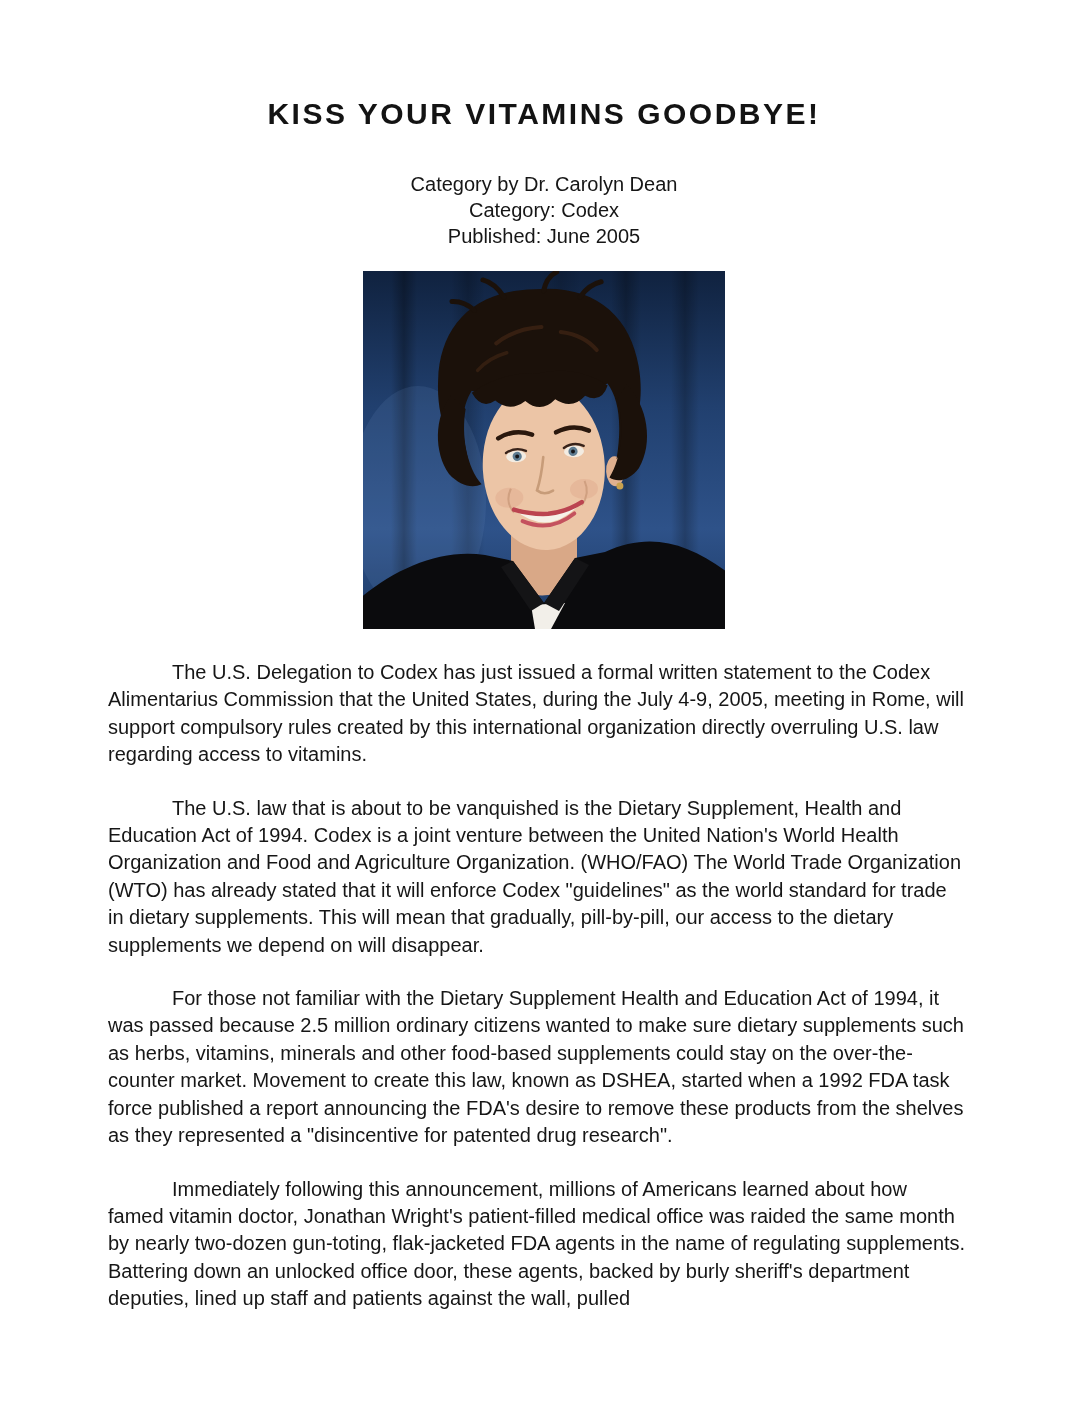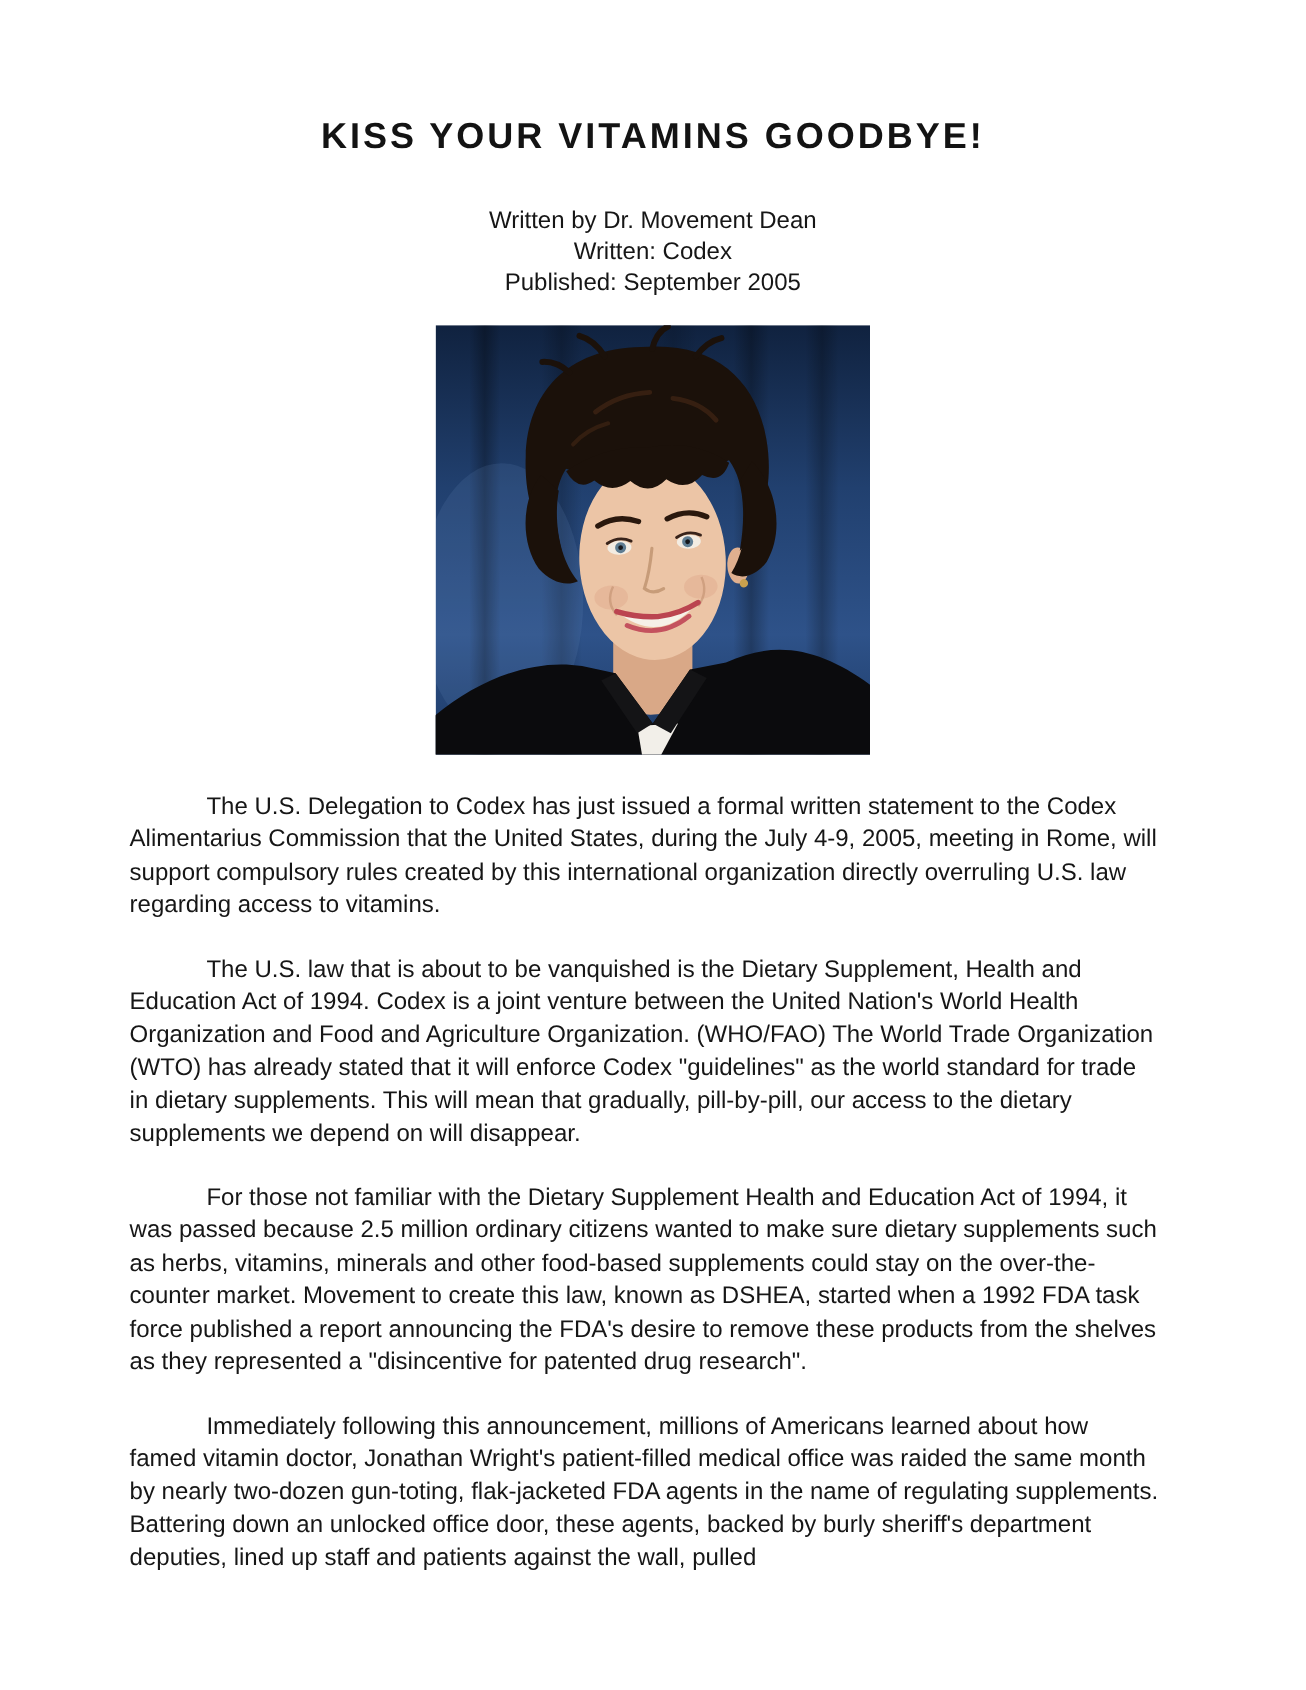--- a/index.html
+++ b/index.html
@@ -64,7 +64,7 @@
   <h1 class="doc-title">KISS YOUR VITAMINS GOODBYE!</h1>
 
   <div class="byline">
-    <div>Written by Dr. Movement Dean</div>
+    <div>Category by Dr. Carolyn Dean</div>
     <div>Written: Codex</div>
     <div>Published: September 2005</div>
   </div>

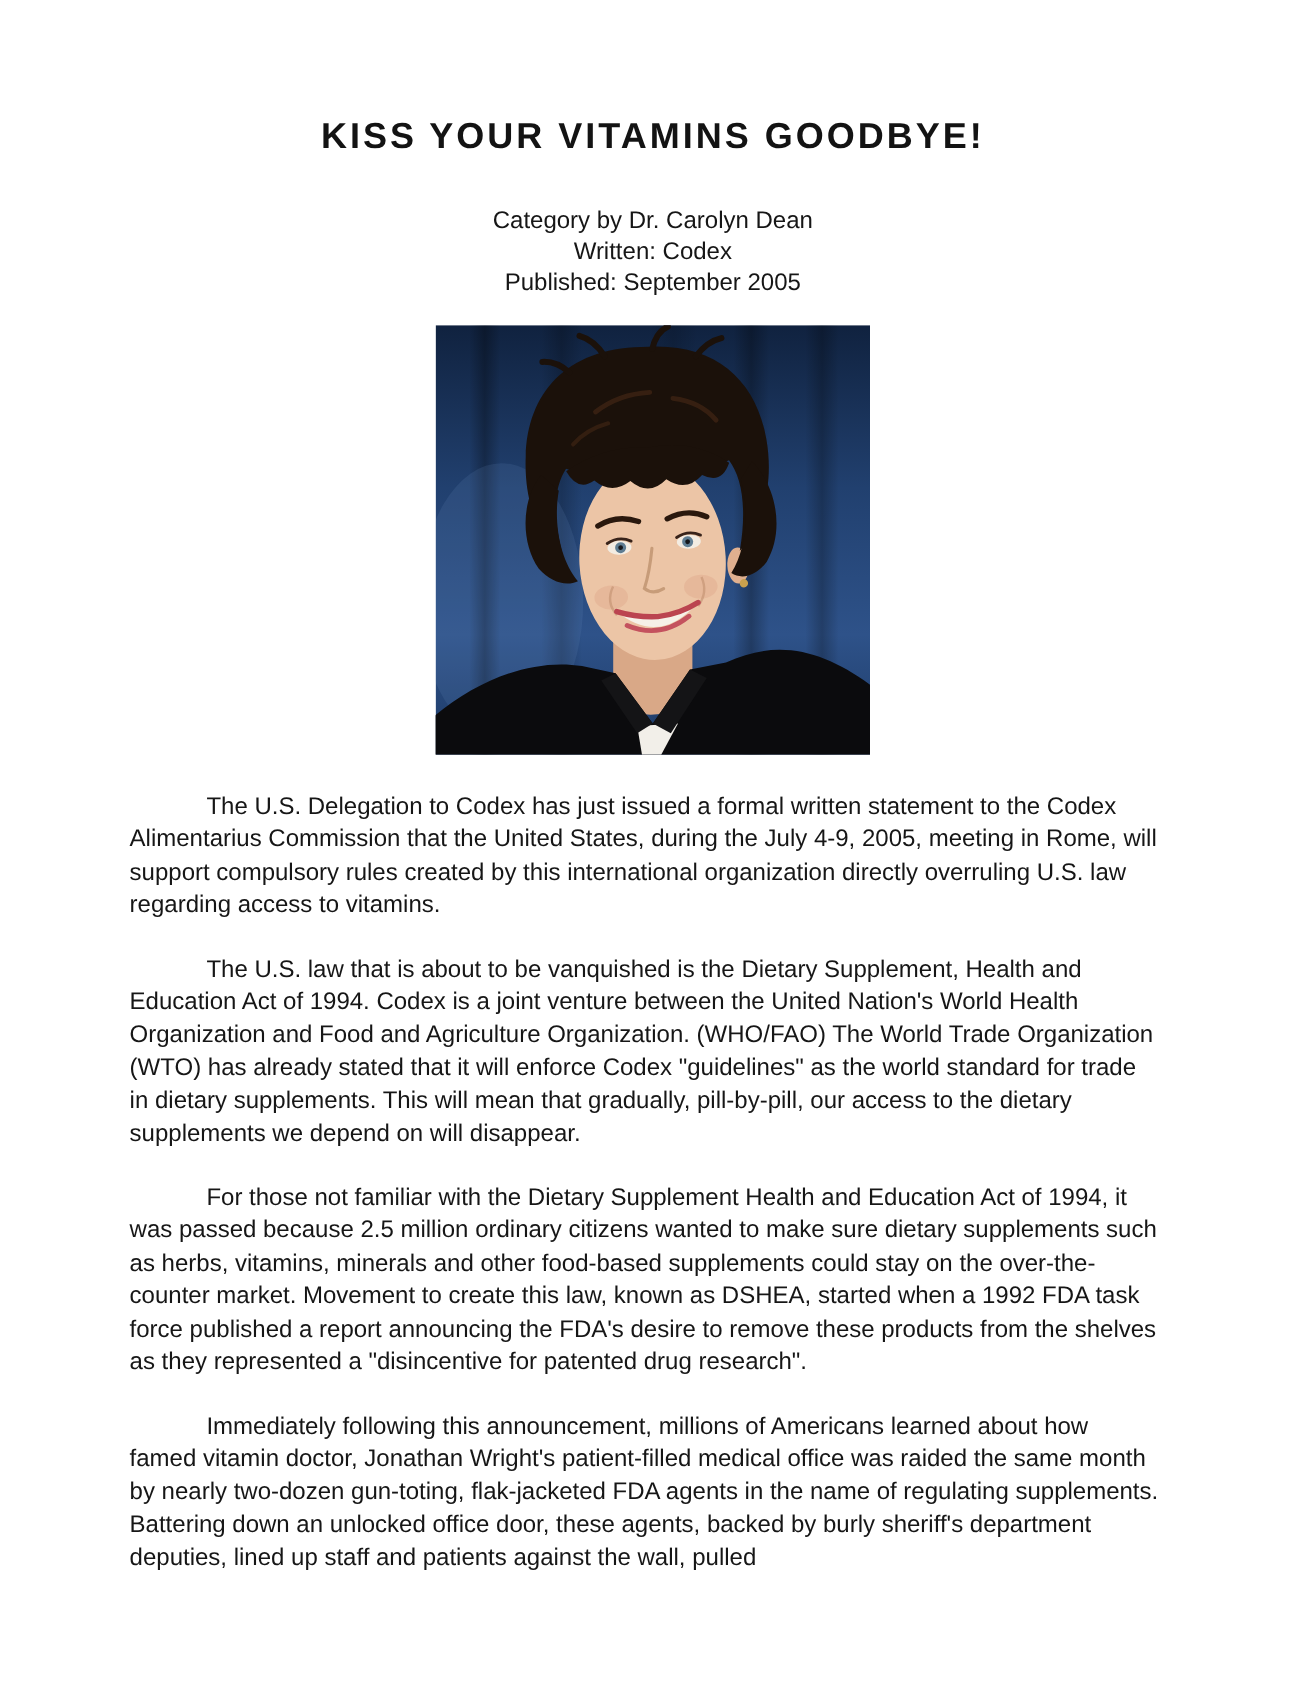--- a/index.html
+++ b/index.html
@@ -65,7 +65,7 @@
 
   <div class="byline">
     <div>Category by Dr. Carolyn Dean</div>
-    <div>Written: Codex</div>
+    <div>Category: Codex</div>
     <div>Published: September 2005</div>
   </div>
 

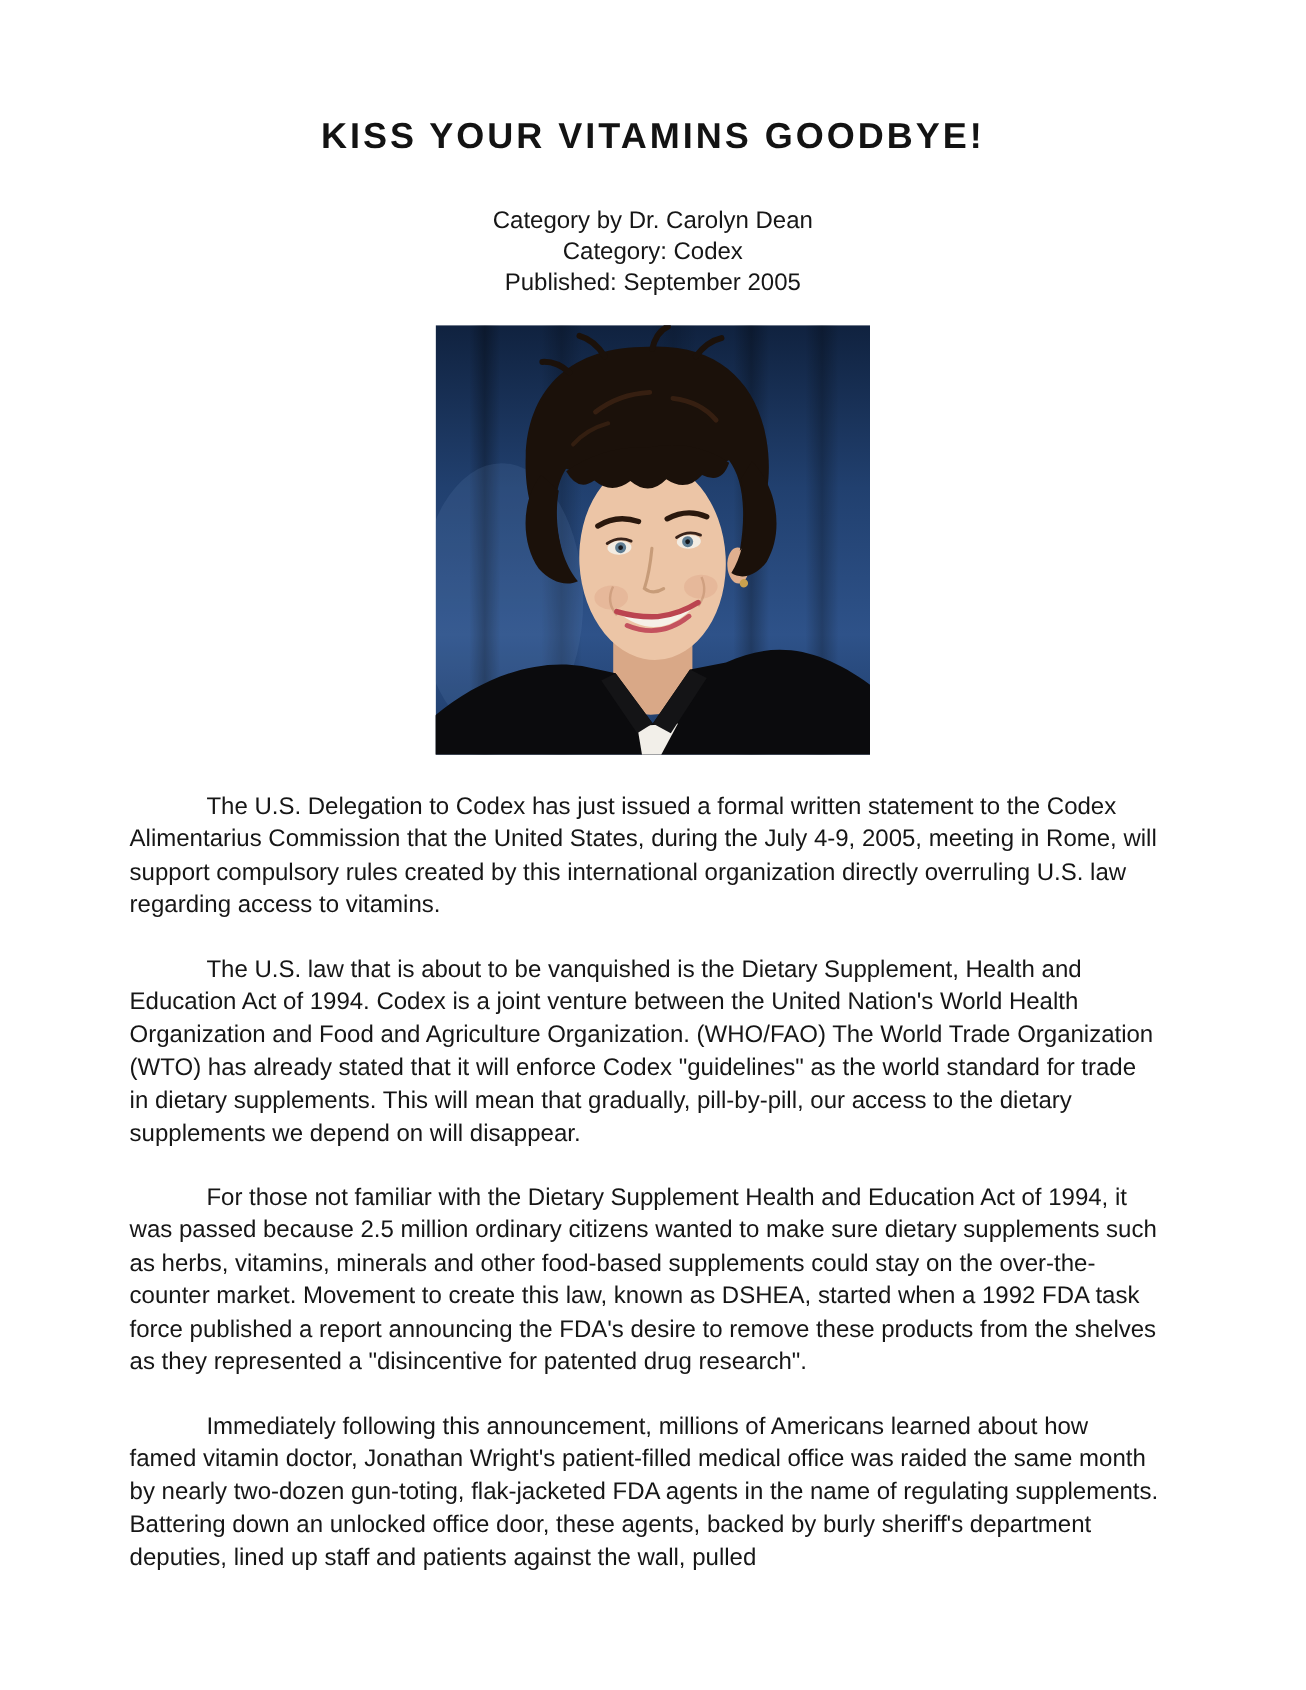--- a/index.html
+++ b/index.html
@@ -66,7 +66,7 @@
   <div class="byline">
     <div>Category by Dr. Carolyn Dean</div>
     <div>Category: Codex</div>
-    <div>Published: September 2005</div>
+    <div>Published: June 2005</div>
   </div>
 
   <div class="photo-wrap">

